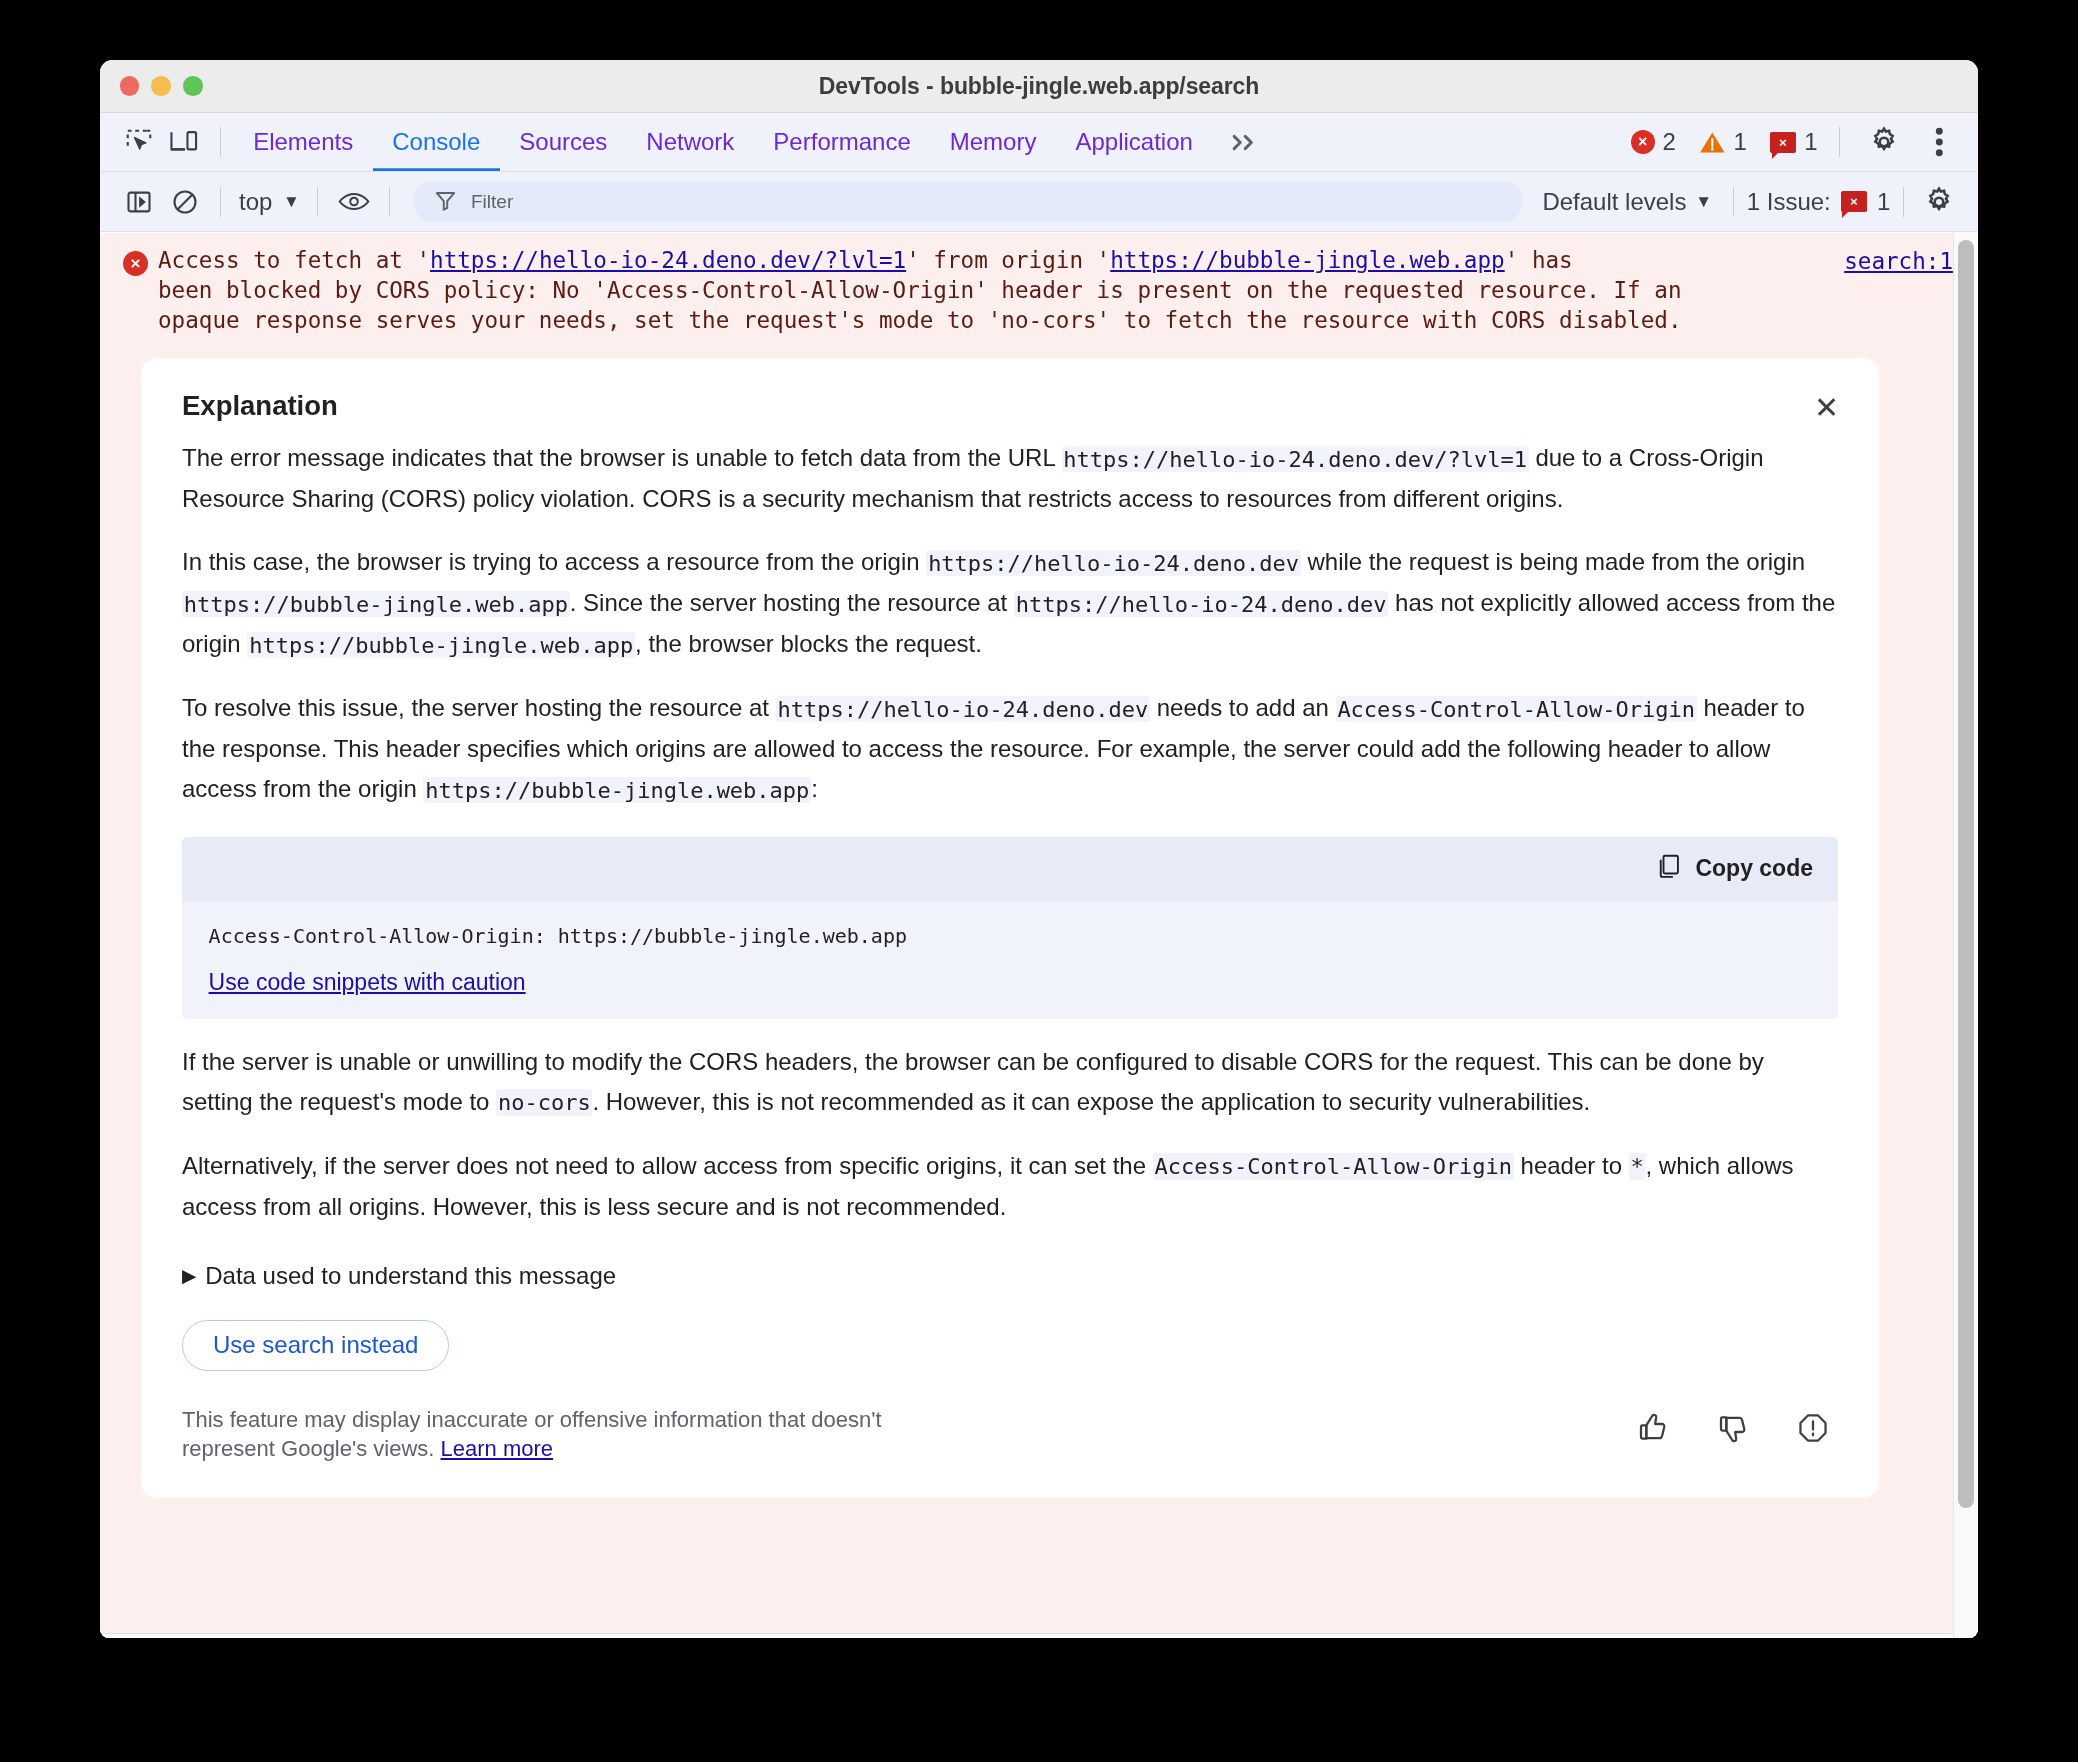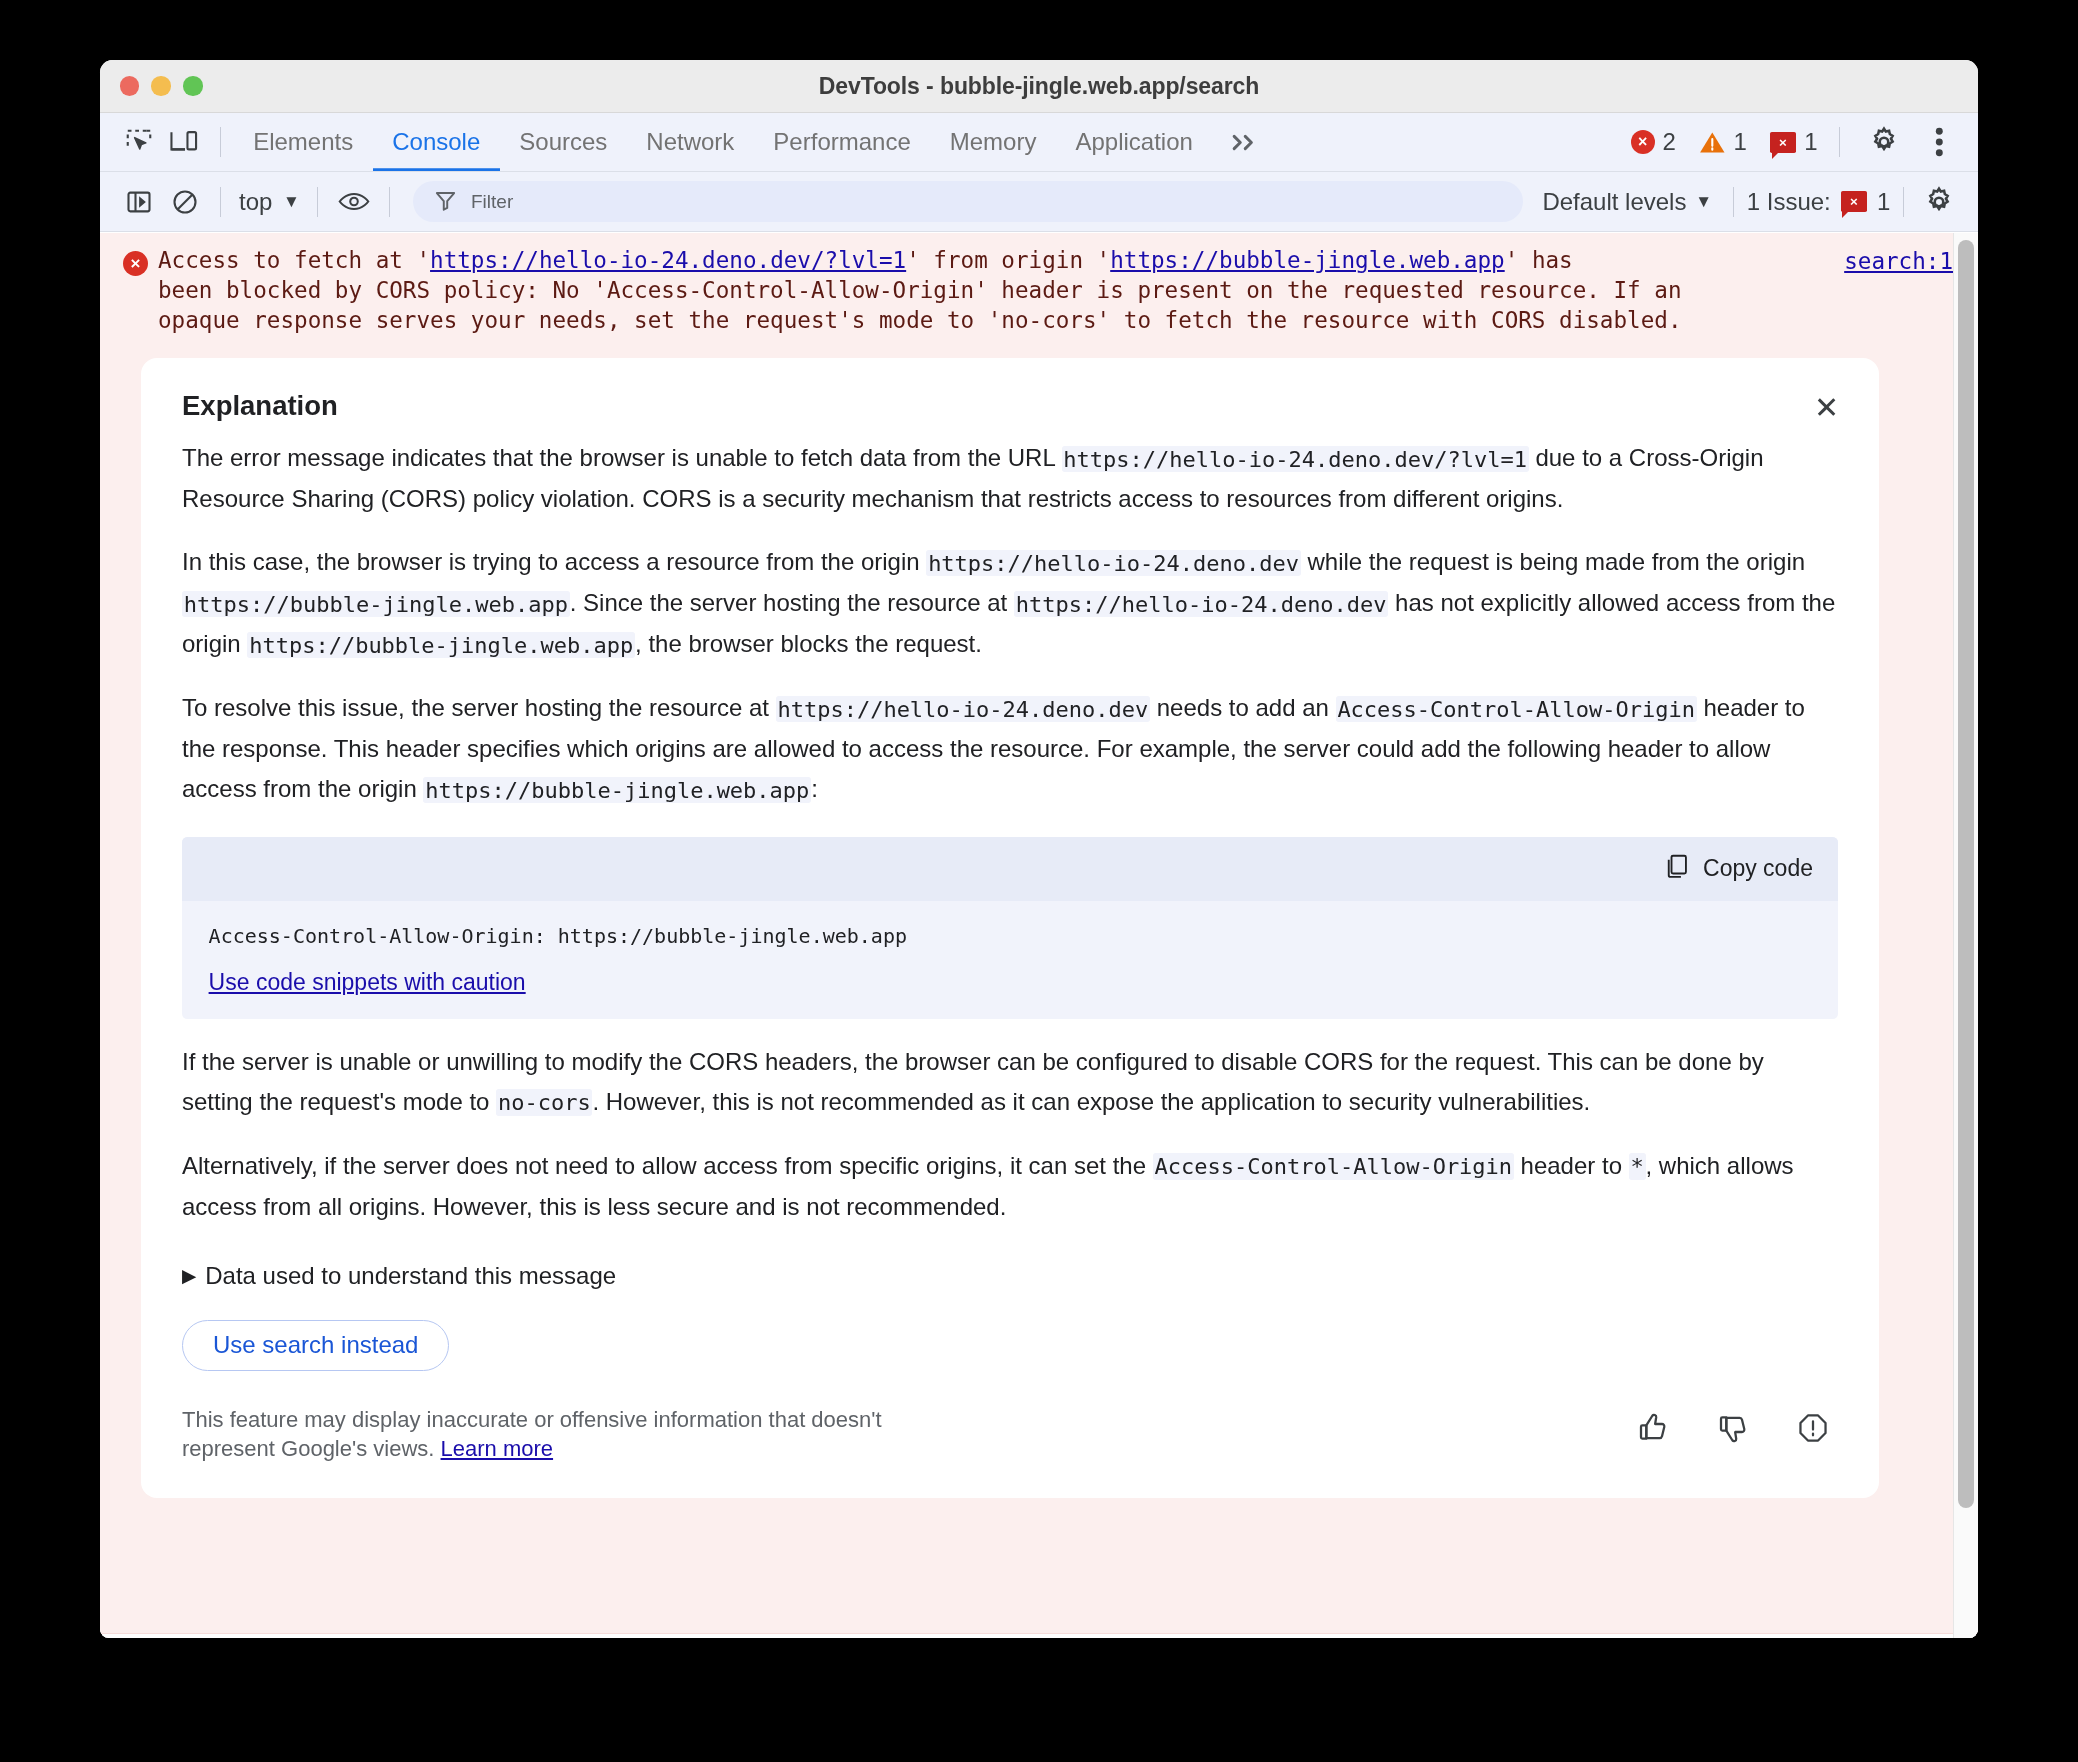--- a/index.html
+++ b/index.html
@@ -60,7 +60,7 @@
   }
   .tabs { display: flex; align-items: center; }
   .tab {
-    font-size: 24px; color: #737373;
+    font-size: 24px; color: #6d28d9;
     padding: 0 19.5px; height: 57px;
     display: flex; align-items: center;
     white-space: nowrap;

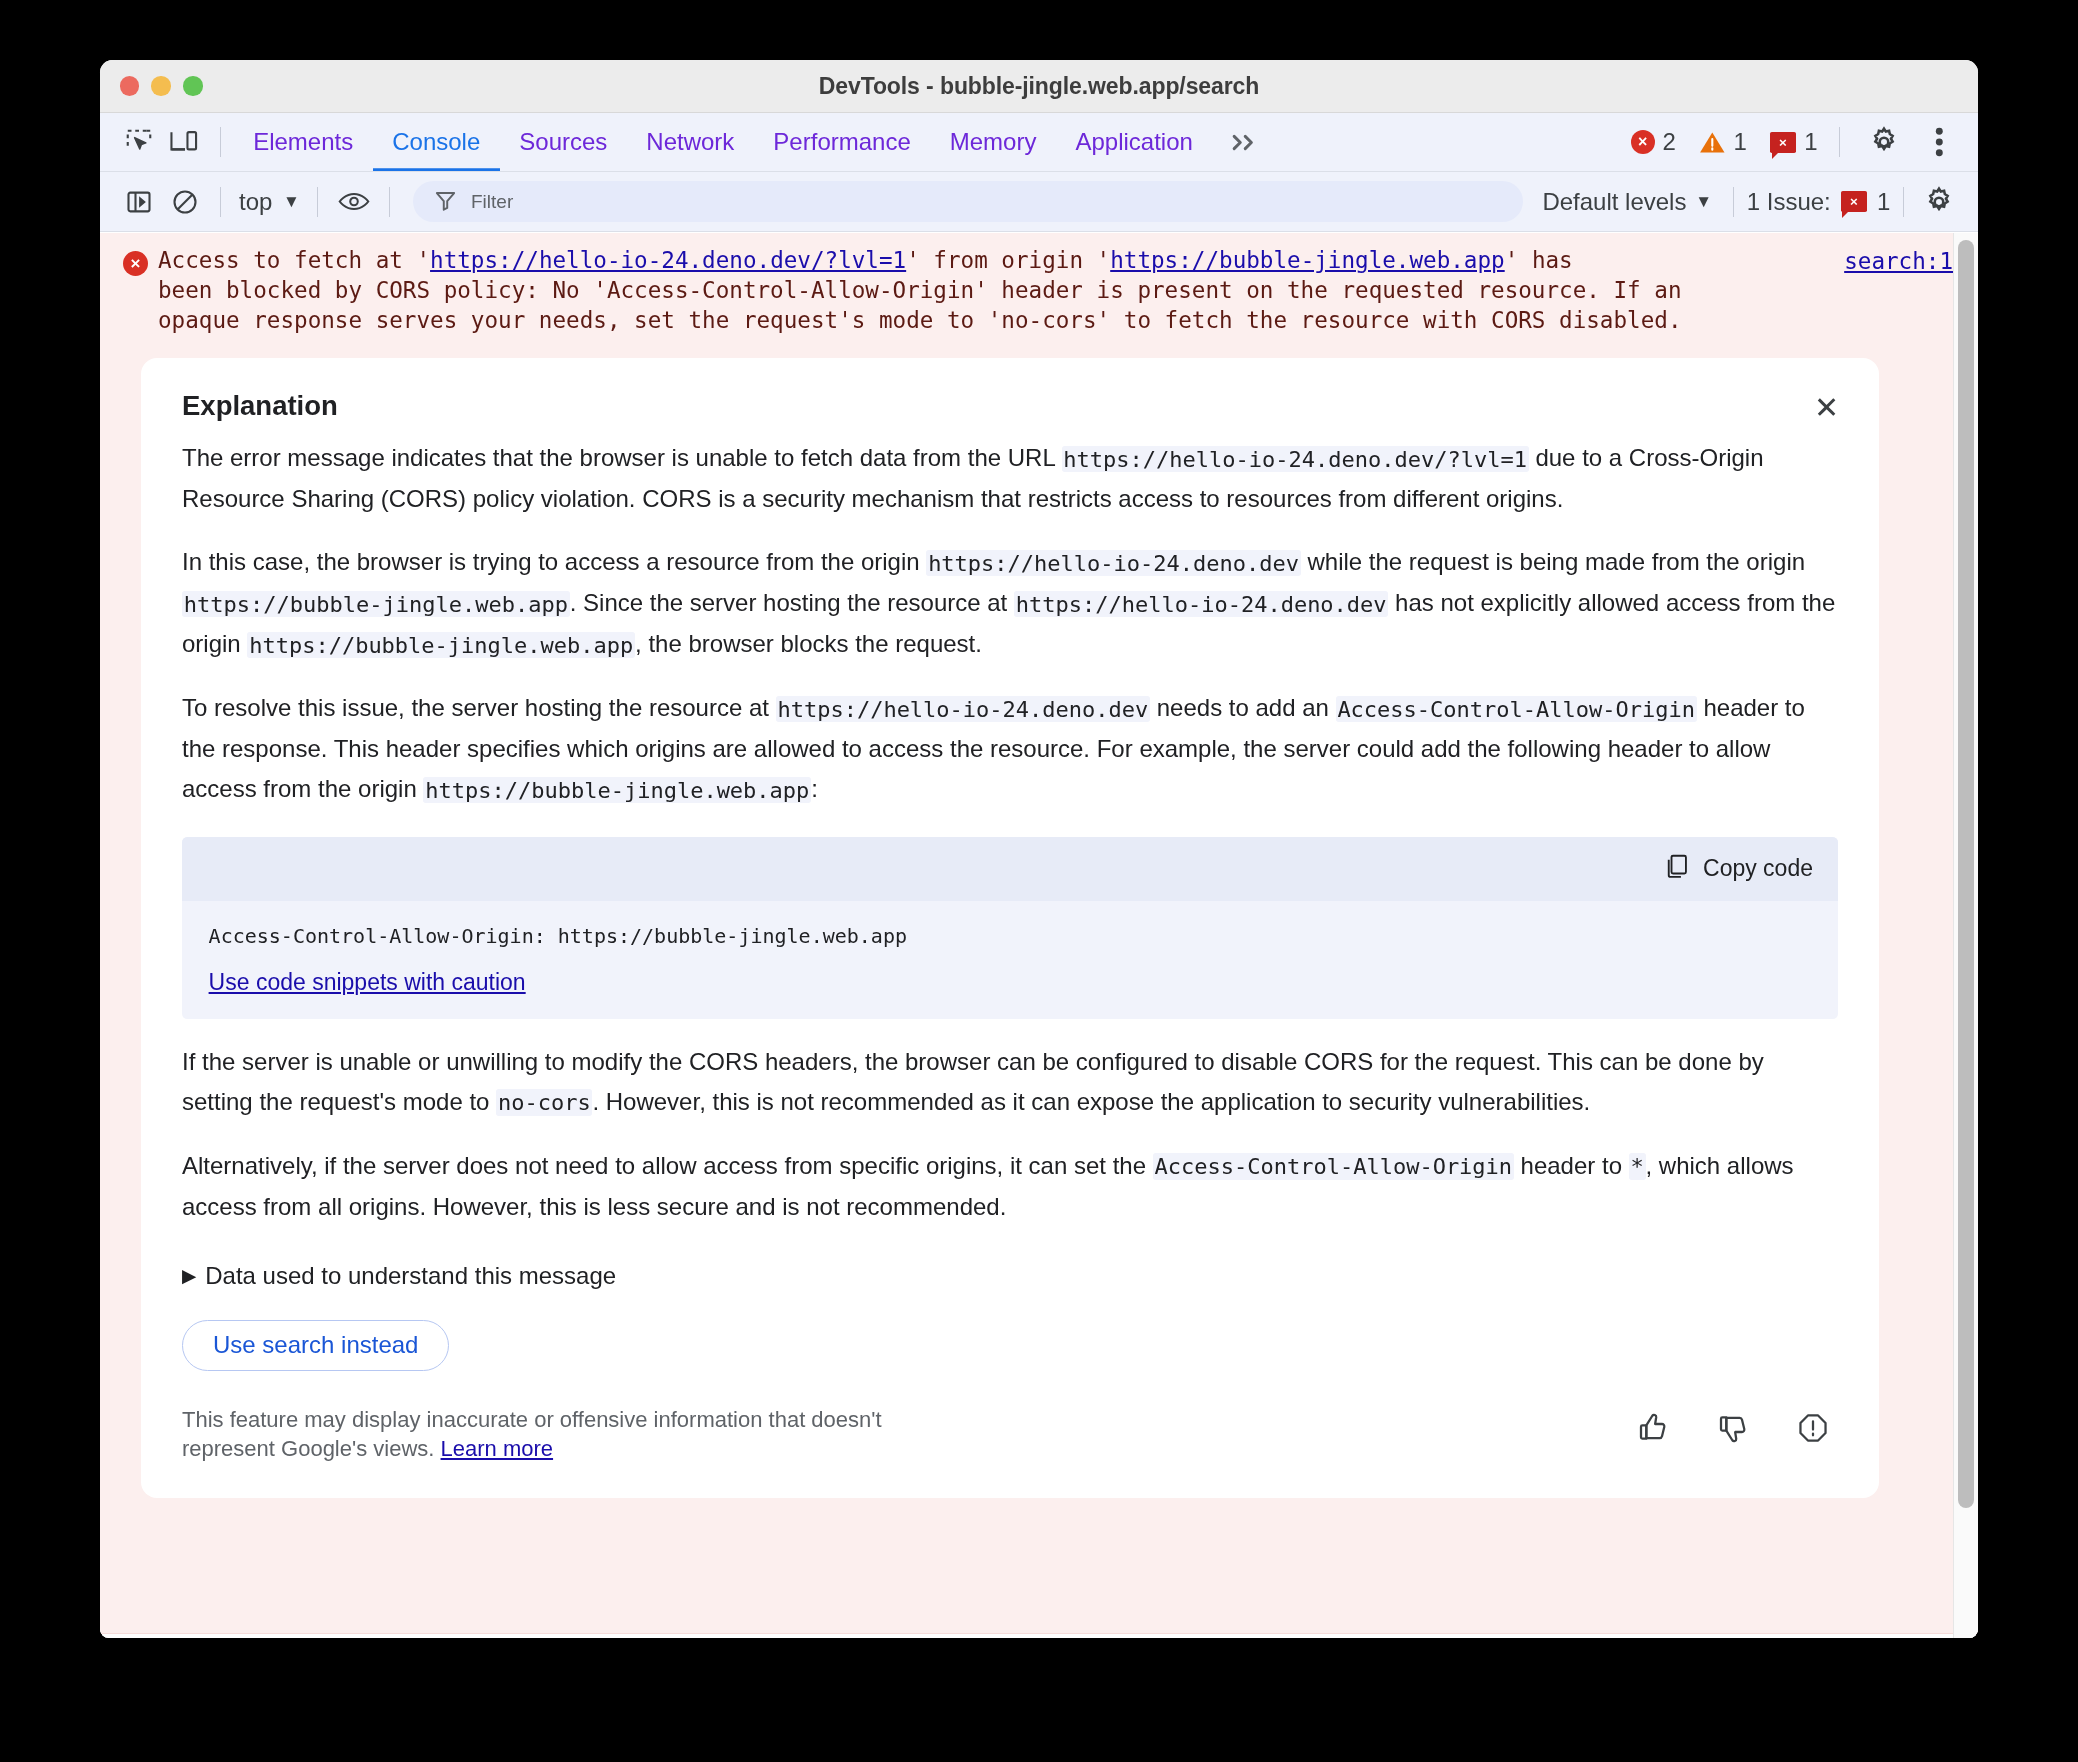--- a/index.html
+++ b/index.html
@@ -215,7 +215,7 @@
   }
   .copy-btn {
     display: flex; align-items: center; gap: 14px;
-    font-size: 23px; color: #202124;
+    font-size: 23px; color: #202124; font-weight: bold;
   }
   .code-body { padding: 23px 26.6px 23px 26.6px; }
   .code-line {

